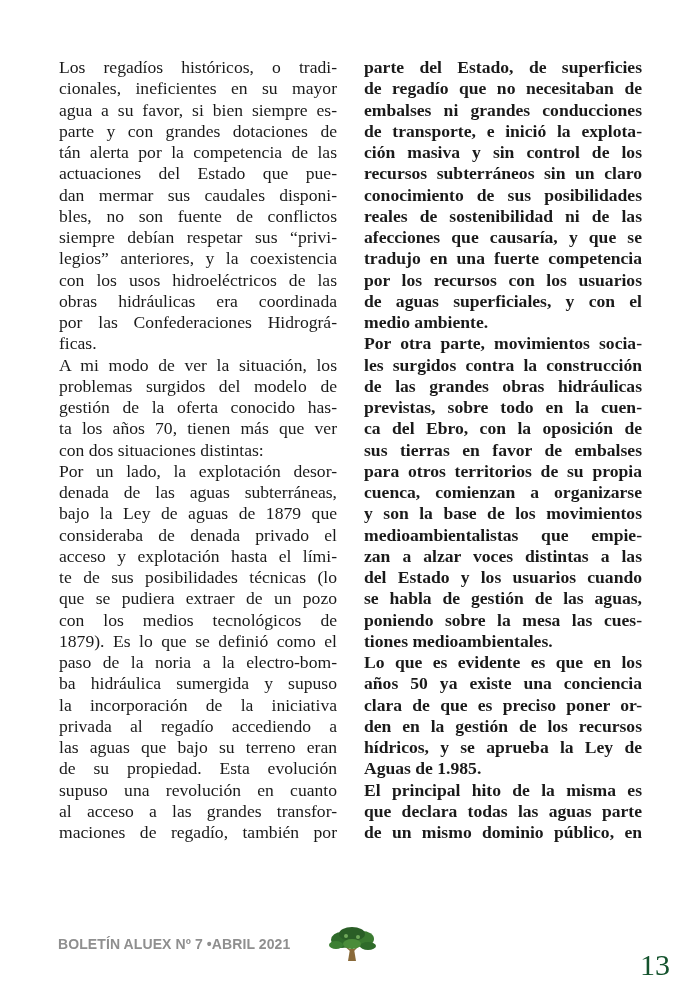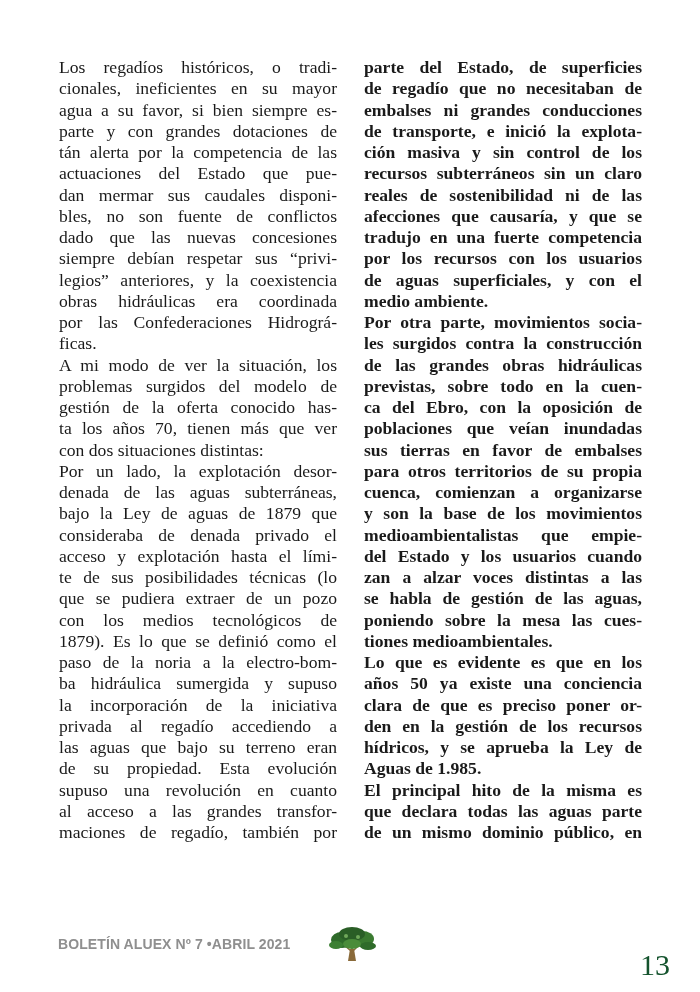--- a/index.html
+++ b/index.html
@@ -76,6 +76,7 @@
       <span class="line">de transporte, e inició la explota-</span>
       <span class="line">ción masiva y sin control de los</span>
       <span class="line">recursos subterráneos sin un claro</span>
+      <span class="line">conocimiento de sus posibilidades</span>
       <span class="line">reales de sostenibilidad ni de las</span>
       <span class="line">afecciones que causaría, y que se</span>
       <span class="line">tradujo en una fuerte competencia</span>

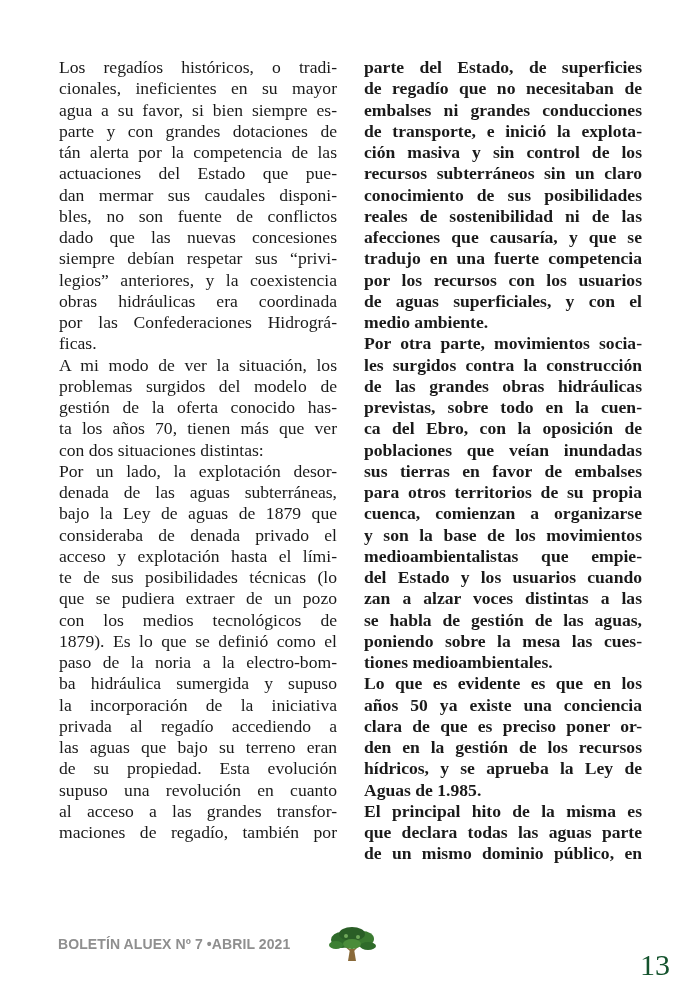--- a/index.html
+++ b/index.html
@@ -39,7 +39,6 @@
       <span class="line">actuaciones del Estado que pue-</span>
       <span class="line">dan mermar sus caudales disponi-</span>
       <span class="line">bles, no son fuente de conflictos</span>
-      <span class="line">dado que las nuevas concesiones</span>
       <span class="line">siempre debían respetar sus “privi-</span>
       <span class="line">legios” anteriores, y la coexistencia</span>
       <span class="line">obras hidráulicas era coordinada</span>

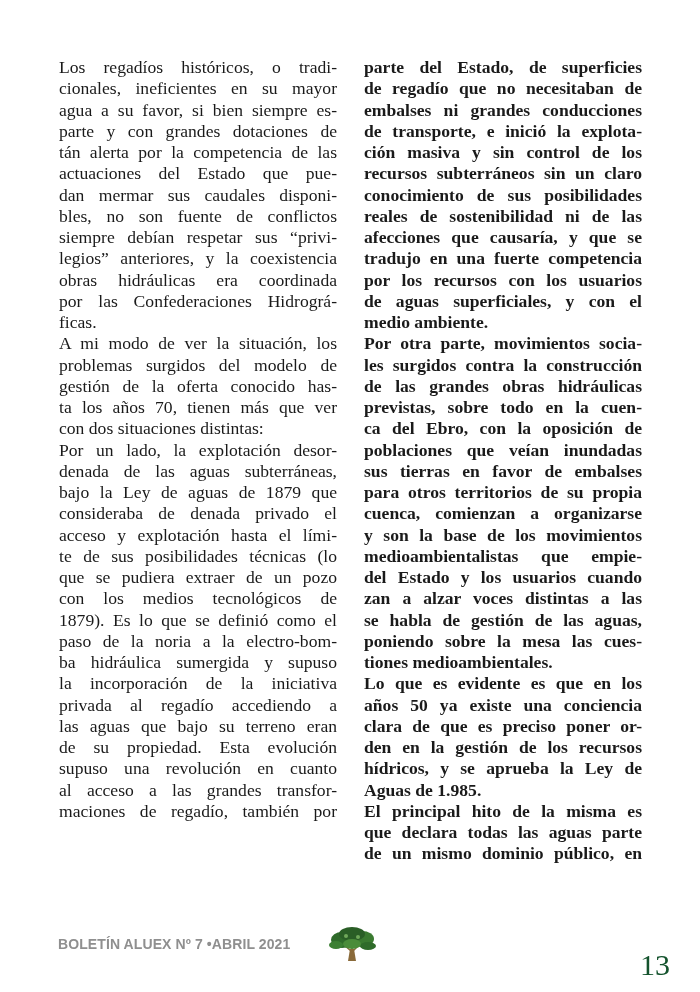--- a/index.html
+++ b/index.html
@@ -41,6 +41,7 @@
       <span class="line">bles, no son fuente de conflictos</span>
       <span class="line">siempre debían respetar sus “privi-</span>
       <span class="line">legios” anteriores, y la coexistencia</span>
+      <span class="line">con los usos hidroeléctricos de las</span>
       <span class="line">obras hidráulicas era coordinada</span>
       <span class="line">por las Confederaciones Hidrográ-</span>
       <span class="line last">ficas.</span>

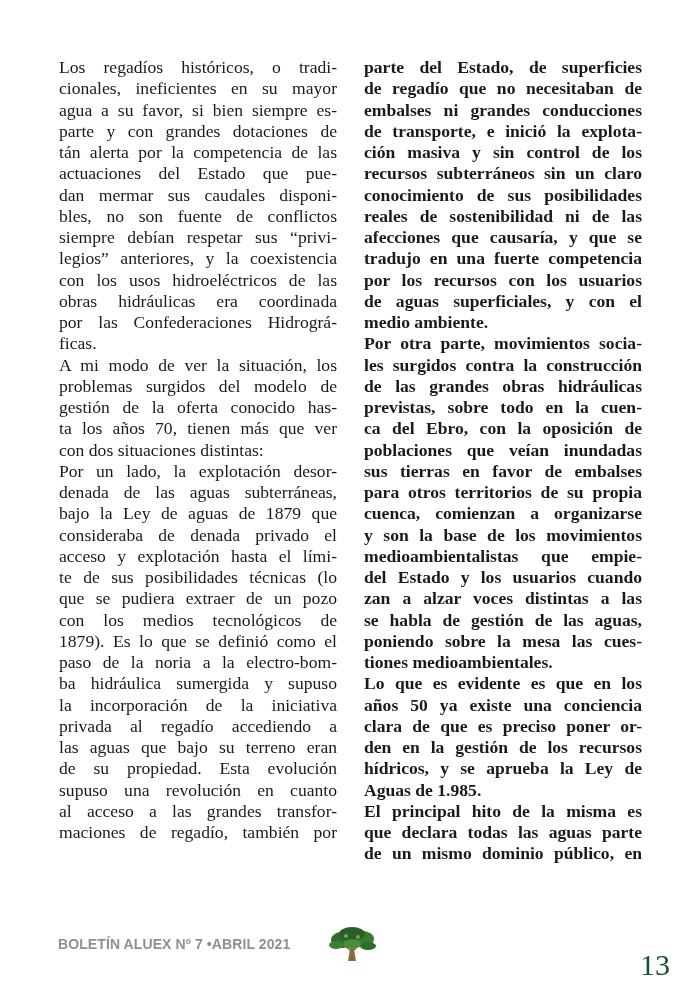--- a/index.html
+++ b/index.html
@@ -88,7 +88,6 @@
       <span class="line">de las grandes obras hidráulicas</span>
       <span class="line">previstas, sobre todo en la cuen-</span>
       <span class="line">ca del Ebro, con la oposición de</span>
-      <span class="line">poblaciones que veían inundadas</span>
       <span class="line">sus tierras en favor de embalses</span>
       <span class="line">para otros territorios de su propia</span>
       <span class="line">cuenca, comienzan a organizarse</span>

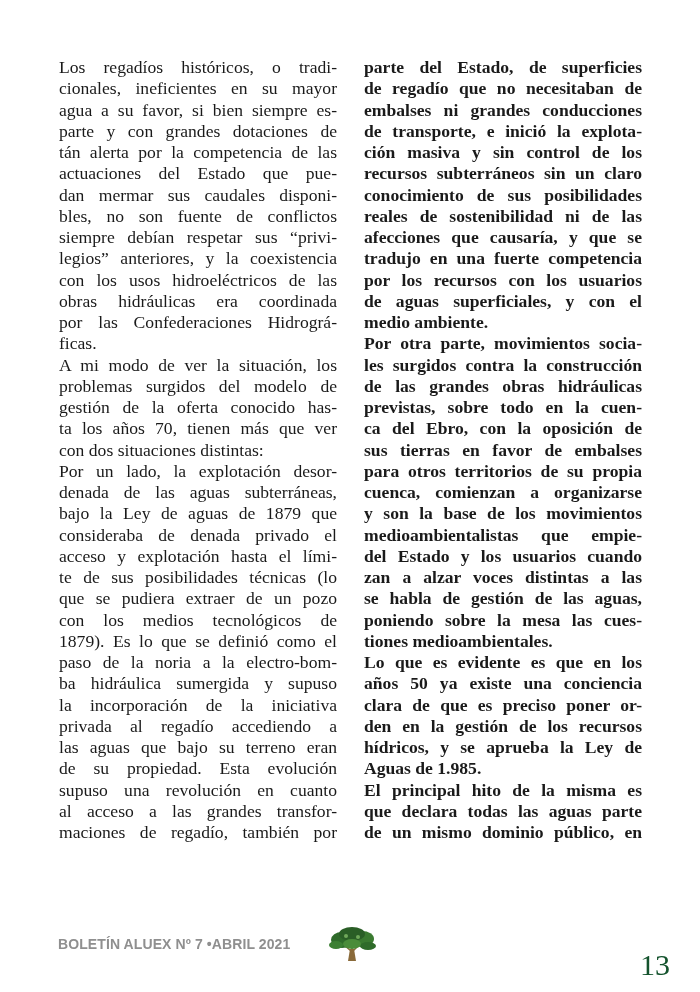--- a/index.html
+++ b/index.html
@@ -93,8 +93,8 @@
       <span class="line">cuenca, comienzan a organizarse</span>
       <span class="line">y son la base de los movimientos</span>
       <span class="line">medioambientalistas que empie-</span>
+      <span class="line">zan a alzar voces distintas a las</span>
       <span class="line">del Estado y los usuarios cuando</span>
-      <span class="line">zan a alzar voces distintas a las</span>
       <span class="line">se habla de gestión de las aguas,</span>
       <span class="line">poniendo sobre la mesa las cues-</span>
       <span class="line last">tiones medioambientales.</span>

